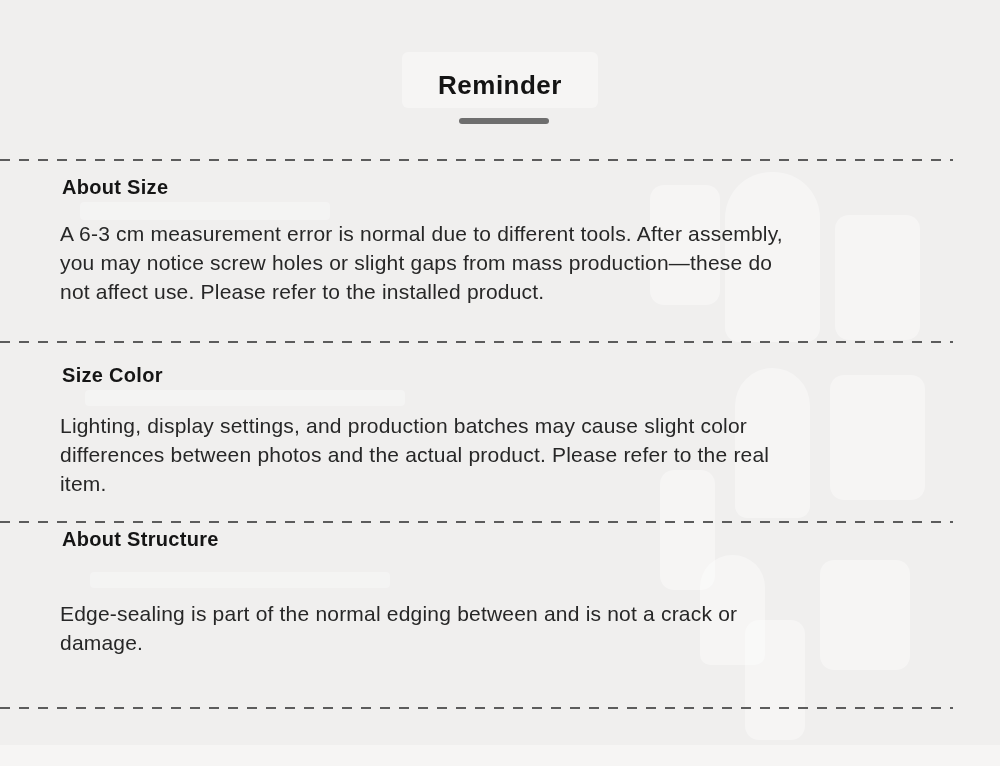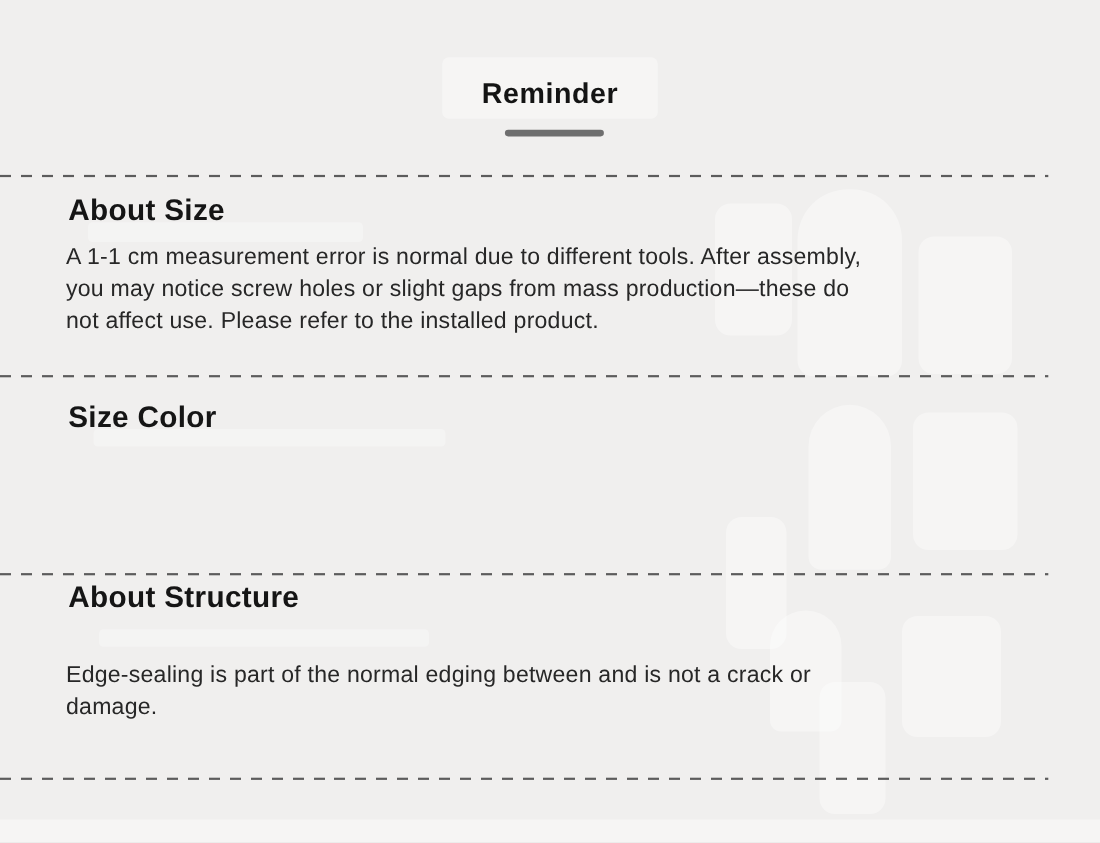--- a/index.html
+++ b/index.html
@@ -28,7 +28,7 @@
   .d1{top:159px}.d2{top:341px}.d3{top:521px}.d4{top:707px}
   .sec-h{
     position:absolute;left:62px;margin:0;
-    font-size:27px;font-weight:700;color:#151515;letter-spacing:.3px;
+    font-size:20px;font-weight:700;color:#151515;letter-spacing:.3px;
   }
   .sec-p{
     position:absolute;left:60px;margin:0;width:880px;

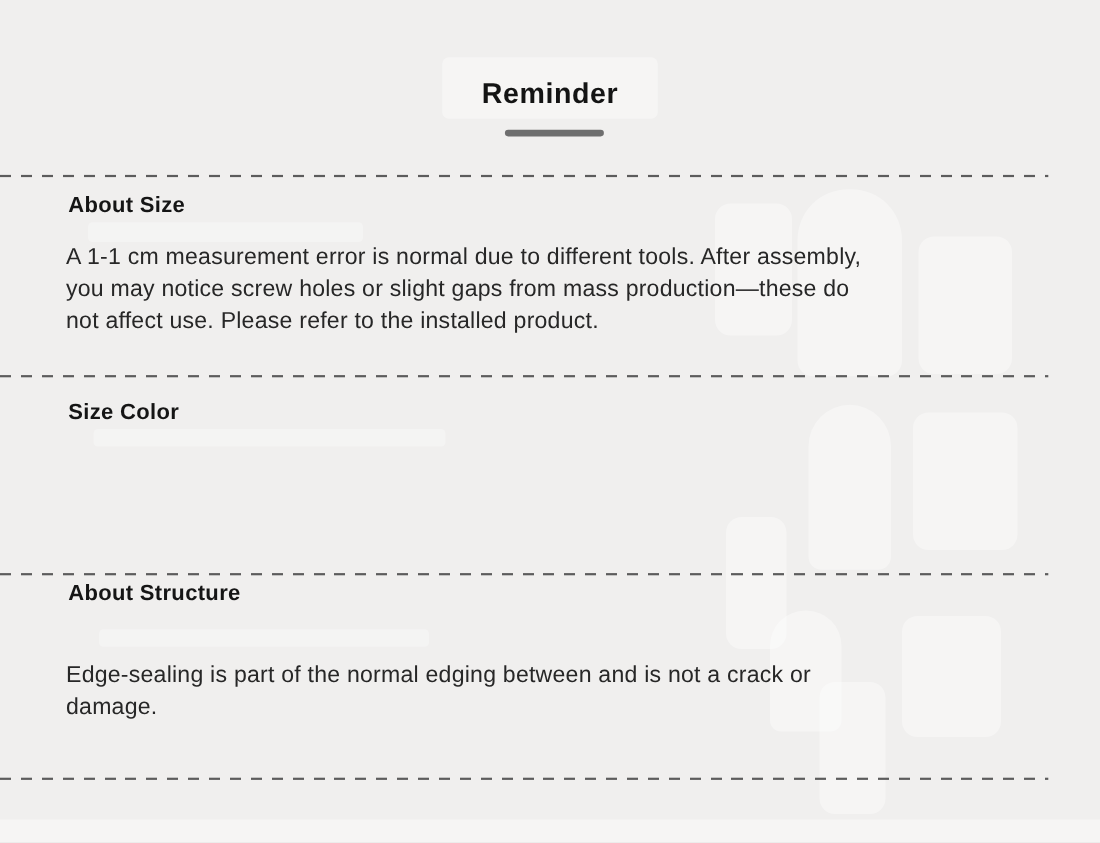--- a/index.html
+++ b/index.html
@@ -71,7 +71,7 @@
   <div class="dash d4"></div>
 
   <h2 class="sec-h h-size">About Size</h2>
-  <p class="sec-p p-size">A 1-1 cm measurement error is normal due to different tools. After assembly,
+  <p class="sec-p p-size">A 6-3 cm measurement error is normal due to different tools. After assembly,
  you may notice screw holes or slight gaps from mass production—these do
 not affect use. Please refer to the installed product.</p>
 

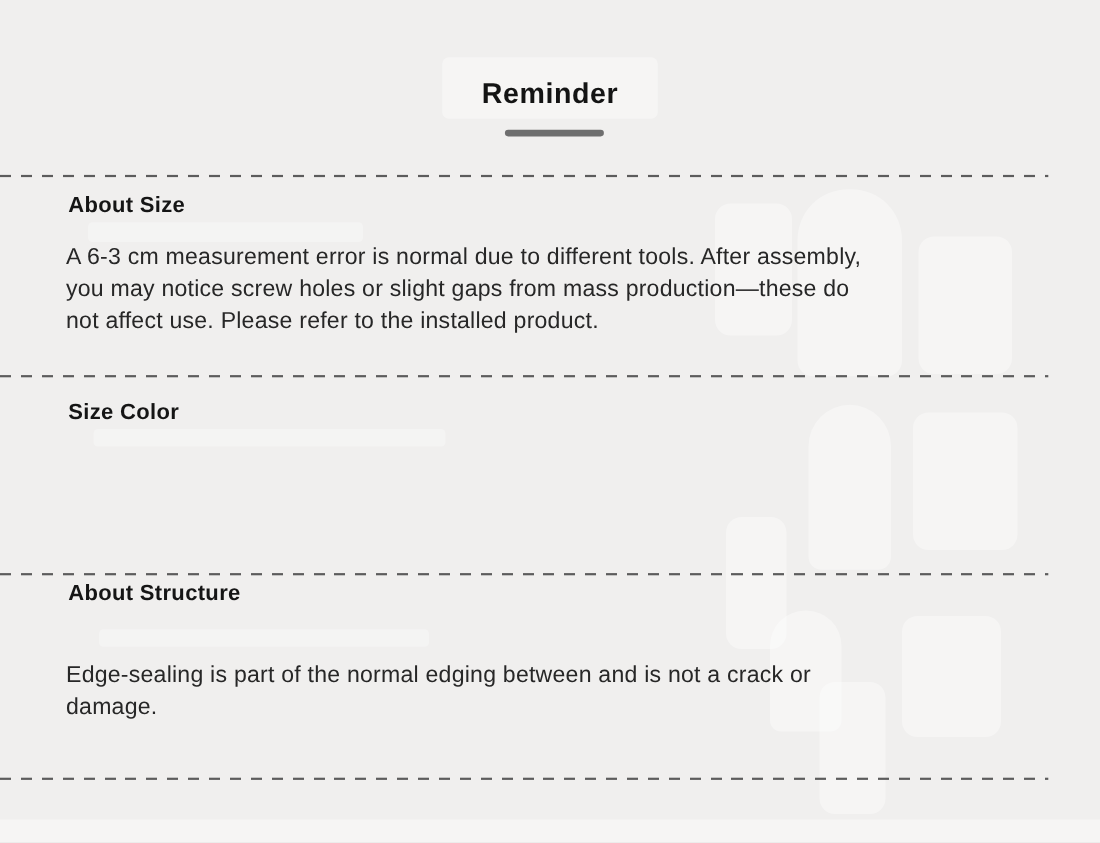--- a/index.html
+++ b/index.html
@@ -76,6 +76,9 @@
 not affect use. Please refer to the installed product.</p>
 
   <h2 class="sec-h h-color">Size Color</h2>
+  <p class="sec-p p-color">Lighting, display settings, and production batches may cause slight color
+differences between photos and the actual product. Please refer to the real
+item.</p>
 
   <h2 class="sec-h h-structure">About Structure</h2>
   <p class="sec-p p-structure">Edge-sealing is part of the normal edging between and is not a crack or

